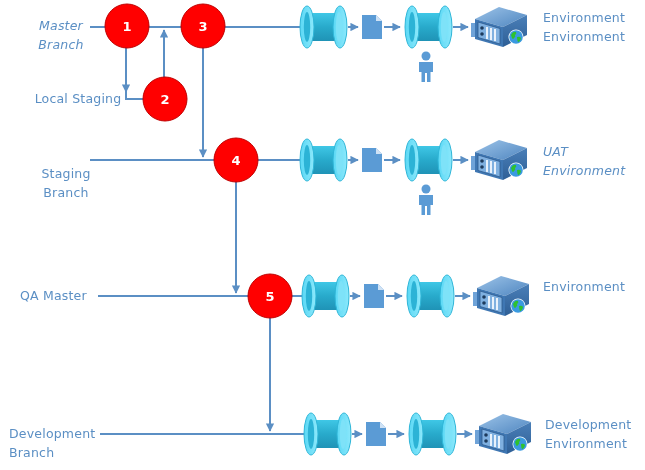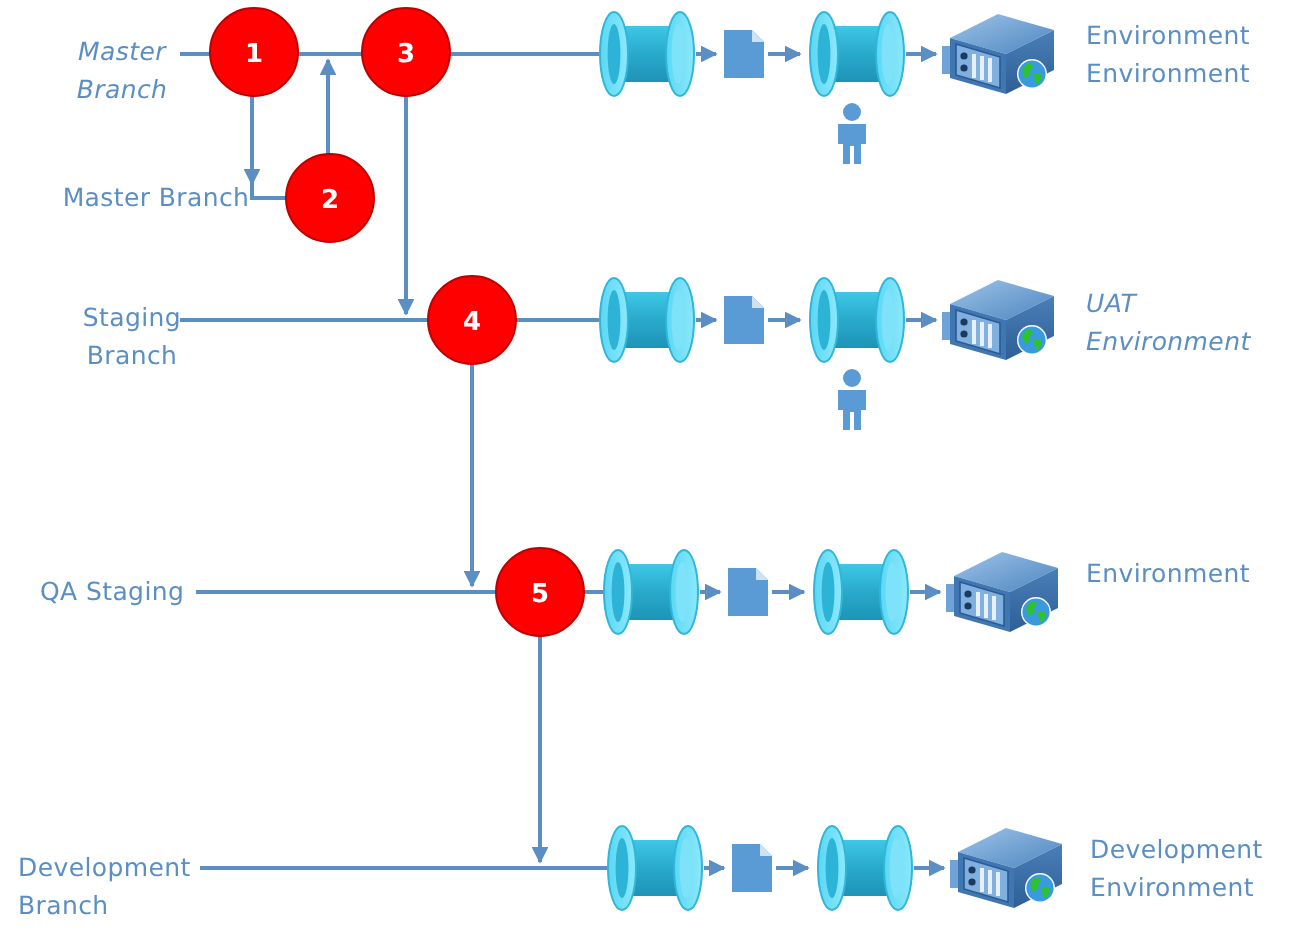--- a/index.html
+++ b/index.html
@@ -158,7 +158,7 @@
   <span>Branch</span>
 </div>
 <div class="lbl c" style="left:30px;top:89px;width:96px;">
-  <span>Master Branch</span>
+  <span>Local Staging</span>
 </div>
 <div class="lbl c" style="left:36px;top:149px;width:60px;">
   <span>Staging</span>

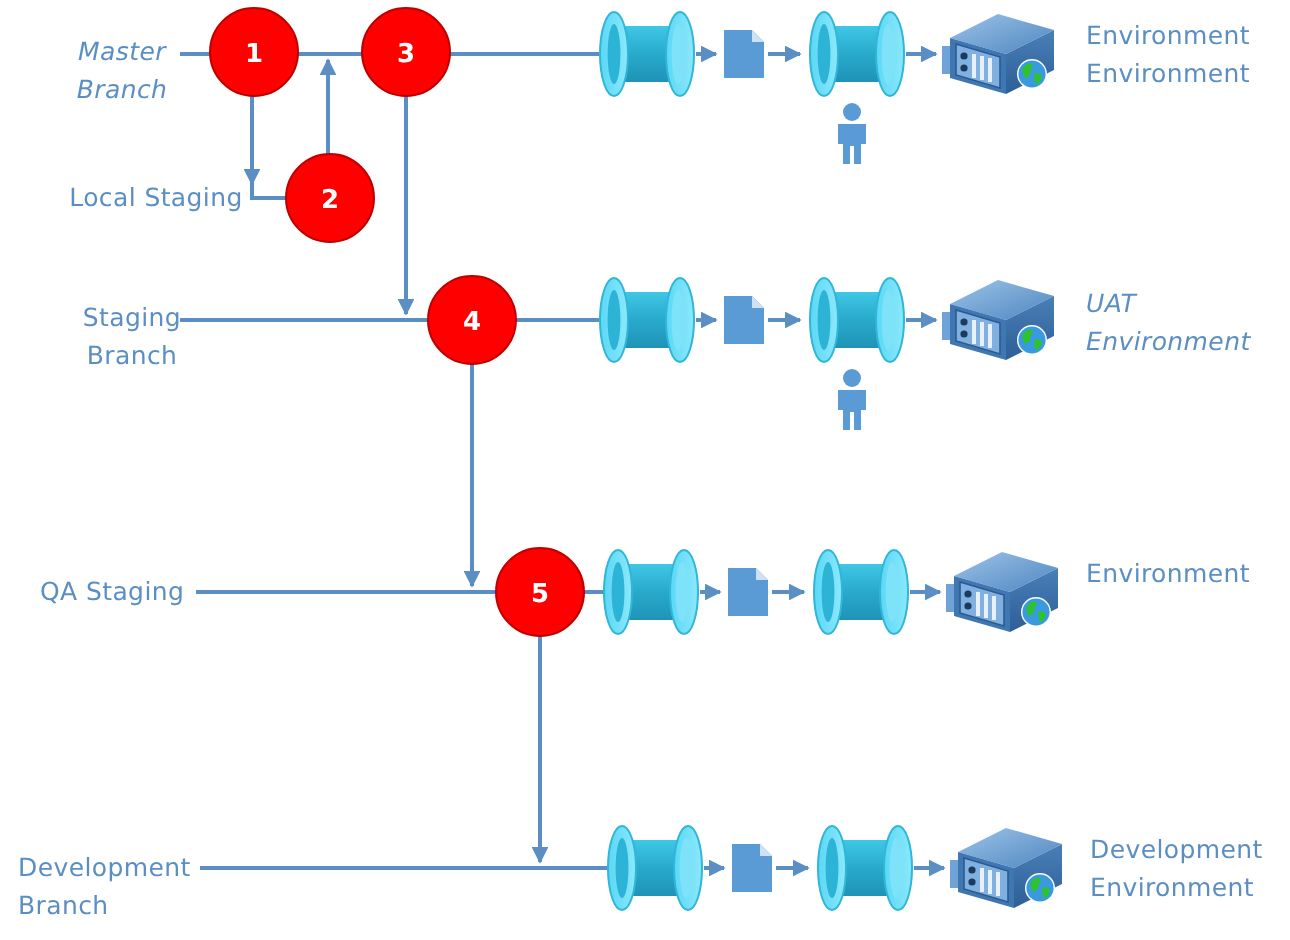--- a/index.html
+++ b/index.html
@@ -160,7 +160,7 @@
 <div class="lbl c" style="left:30px;top:89px;width:96px;">
   <span>Local Staging</span>
 </div>
-<div class="lbl c" style="left:36px;top:149px;width:60px;">
+<div class="lbl c" style="left:36px;top:164px;width:60px;">
   <span>Staging</span>
   <span>Branch</span>
 </div>

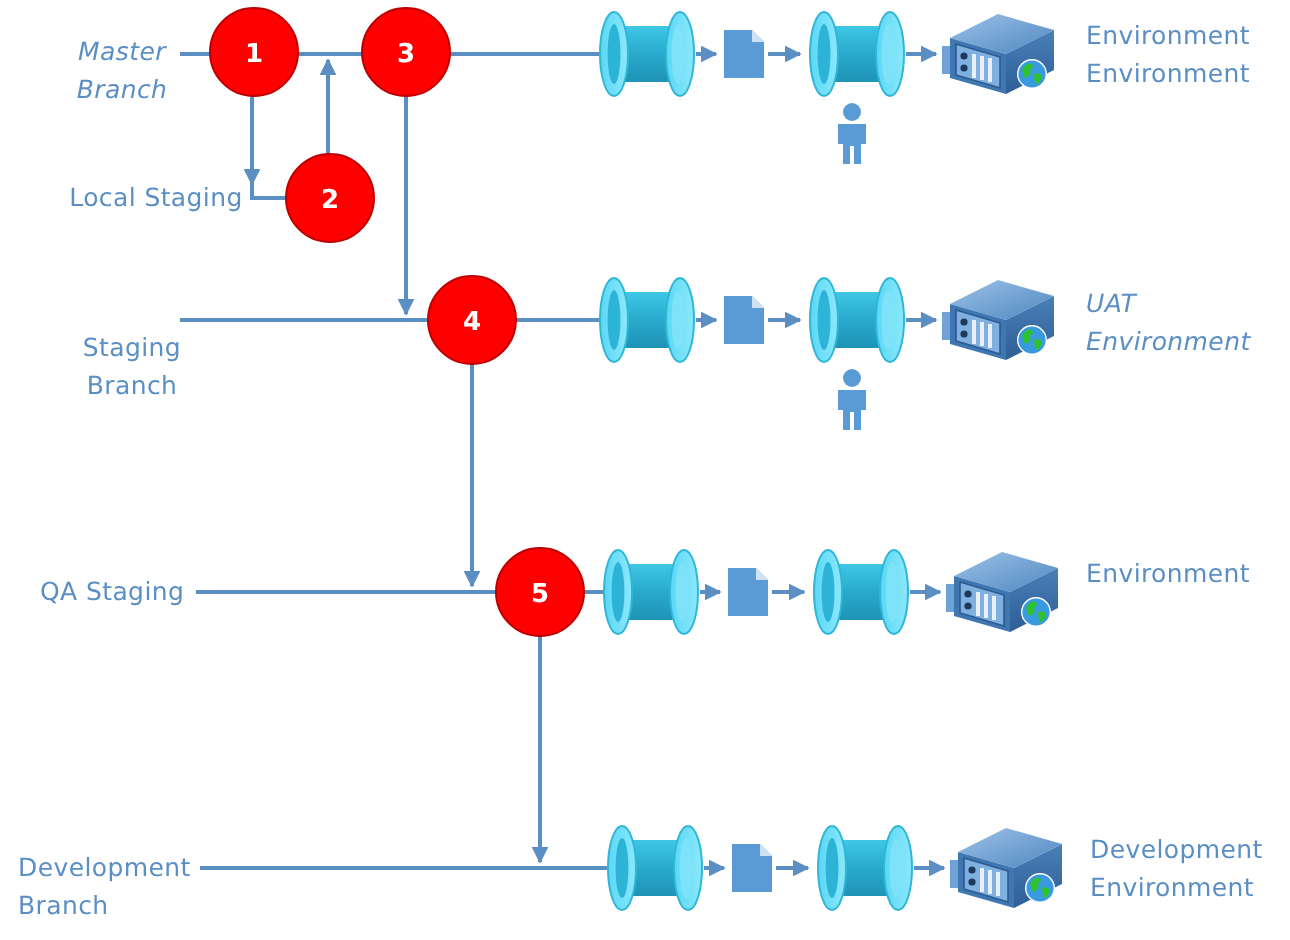--- a/index.html
+++ b/index.html
@@ -165,7 +165,7 @@
   <span>Branch</span>
 </div>
 <div class="lbl" style="left:20px;top:286px;">
-  <span>QA Staging</span>
+  <span>QA Master</span>
 </div>
 <div class="lbl" style="left:9px;top:424px;">
   <span>Development</span>

